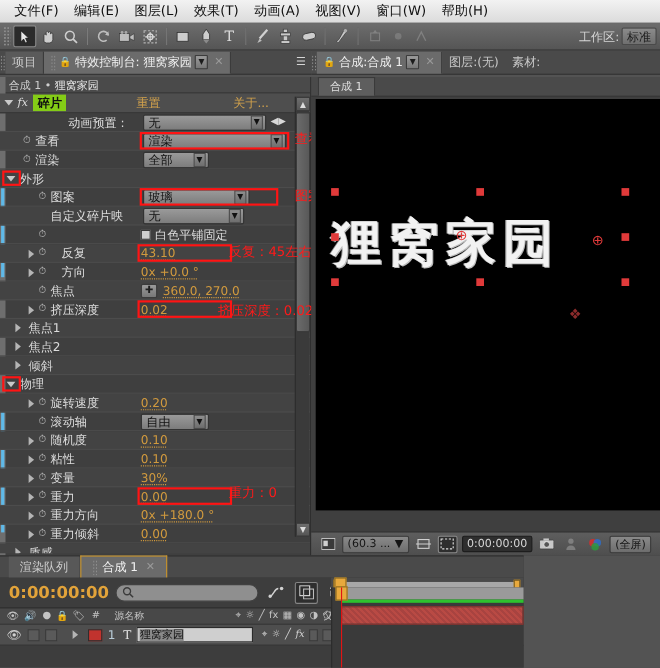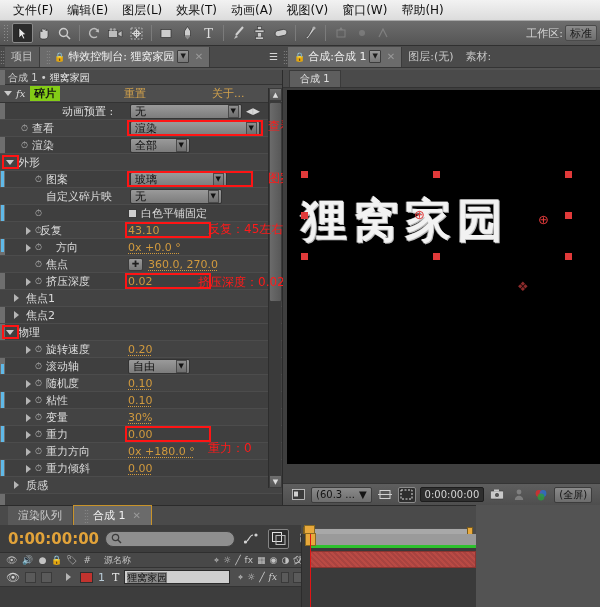--- a/index.html
+++ b/index.html
@@ -445,7 +445,7 @@
         <div class="row alt">
           <span class="tri-r" style="position:absolute;left:26px;top:5px;"></span>
           <span class="stopw" style="position:absolute;left:35px;">⏱</span>
-          <span class="lbl" style="position:absolute;left:40px;">反复</span>
+          <span class="lbl" style="position:absolute;left:56px;">反复</span>
           <span class="valnum" style="position:absolute;left:128px;">43.10</span>
           <span class="rbox" style="left:125px;top:0px;width:86px;height:16px;"></span>
         </div>

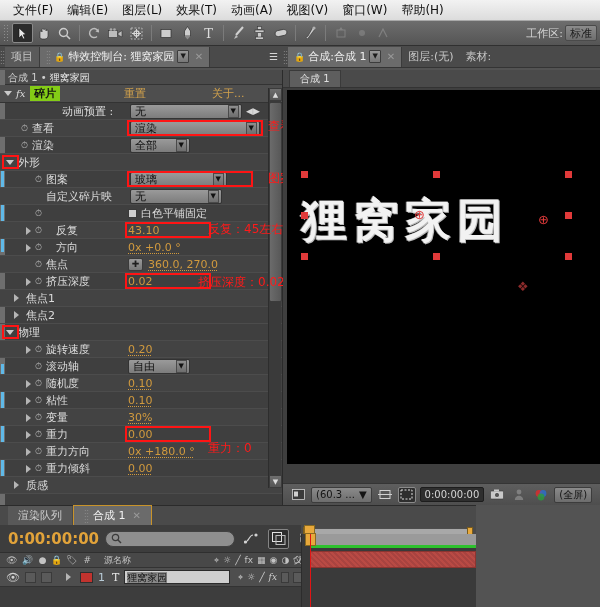--- a/index.html
+++ b/index.html
@@ -482,6 +482,12 @@
           </span>
           <span class="lbl" style="position:absolute;left:26px;">焦点2</span>
         </div>
+        <div class="row alt">
+          <span style="position:absolute;left:14px;display:flex;align-items:center;">
+            <span class="tri-r"></span>
+          </span>
+          <span class="lbl" style="position:absolute;left:26px;">倾斜</span>
+        </div>
         <div class="row">
           <span style="position:absolute;left:6px;display:flex;align-items:center;">
             <span class="tri"></span>

